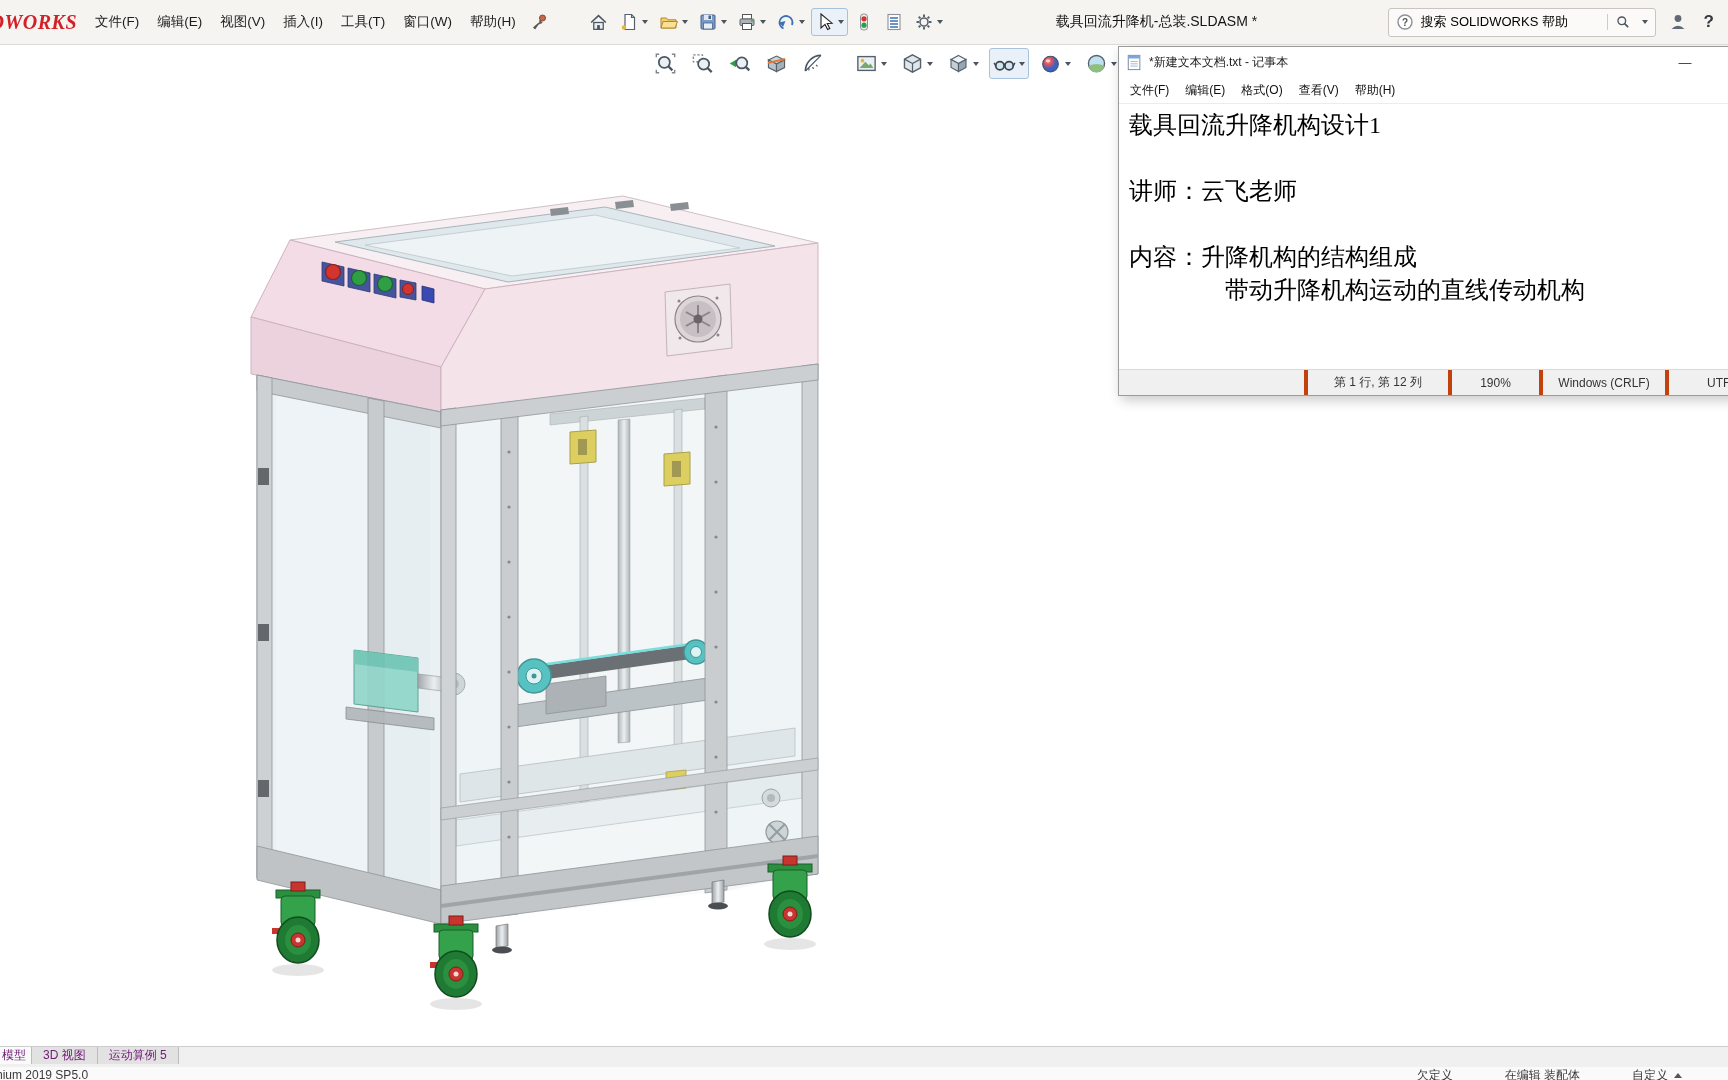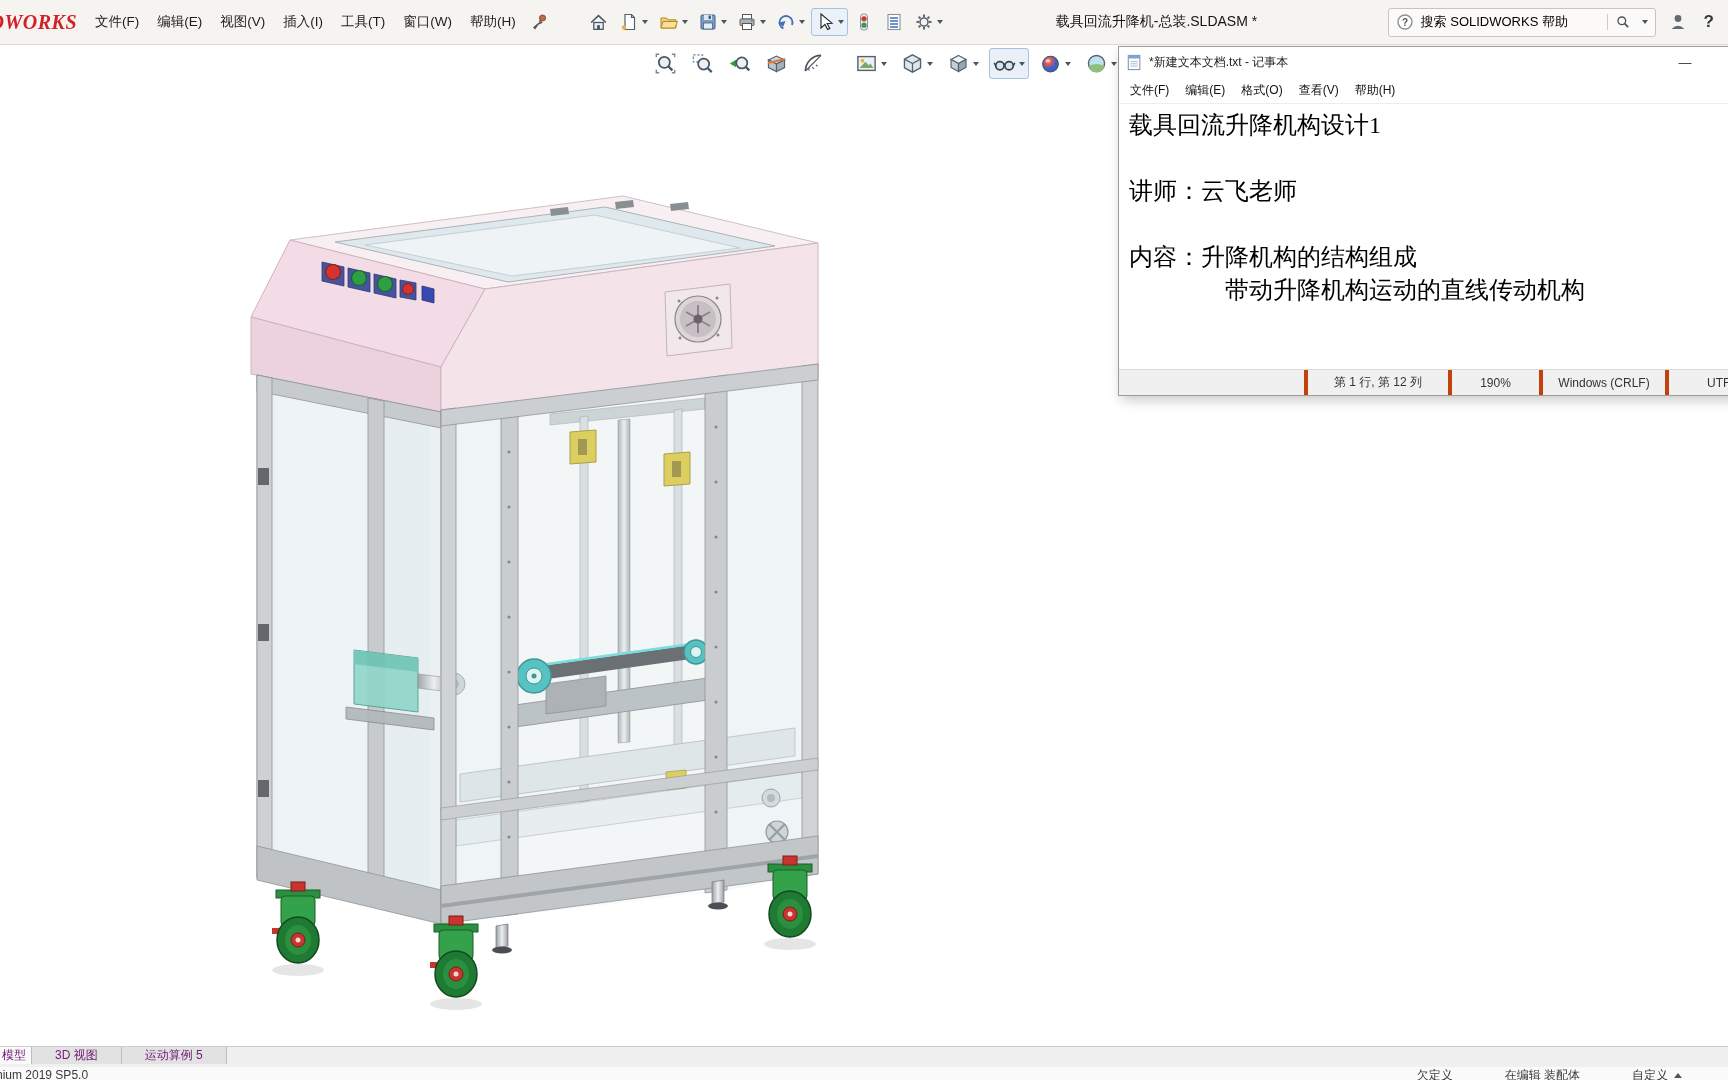--- a/index.html
+++ b/index.html
@@ -59,7 +59,7 @@
   
   .tabsbar{position:absolute;left:0;top:1046px;width:1728px;height:21px;background:#f0f0f0;
     border-top:1px solid #cdcdcd;display:flex;align-items:flex-start;font-size:12px;color:#701a75;z-index:15;}
-  .tab{display:flex;align-items:center;padding:0 23px;border-right:1px solid #bdbdbd;
+  .tab{display:flex;align-items:center;padding:0 11px;border-right:1px solid #bdbdbd;
     background:#e2e2e2;white-space:nowrap;}
   .tab.active{background:#fafafa;}
   .tab.clip{width:26px;padding:0 5px 0 0;overflow:hidden;justify-content:flex-end;}

